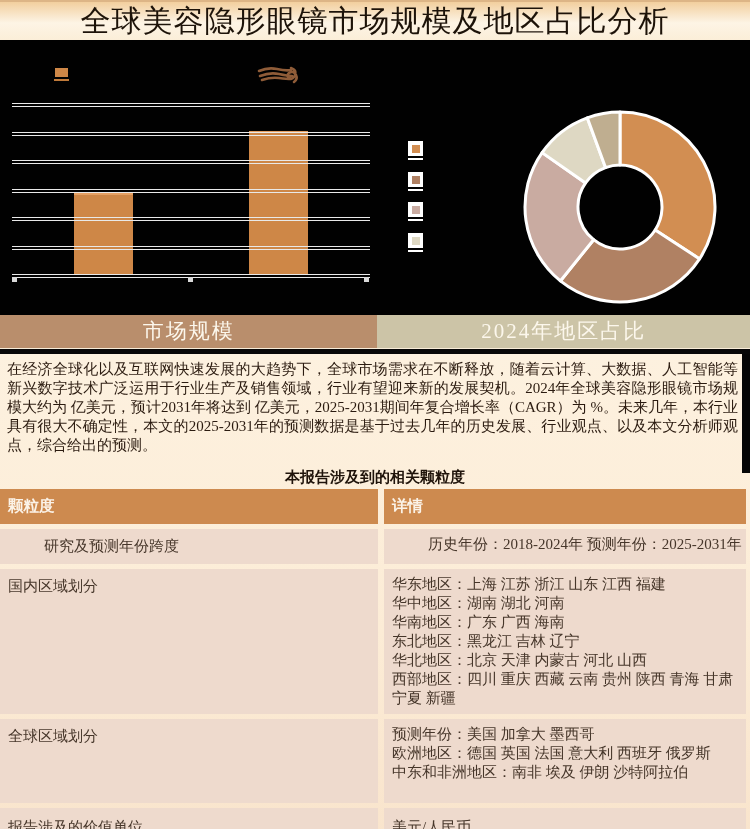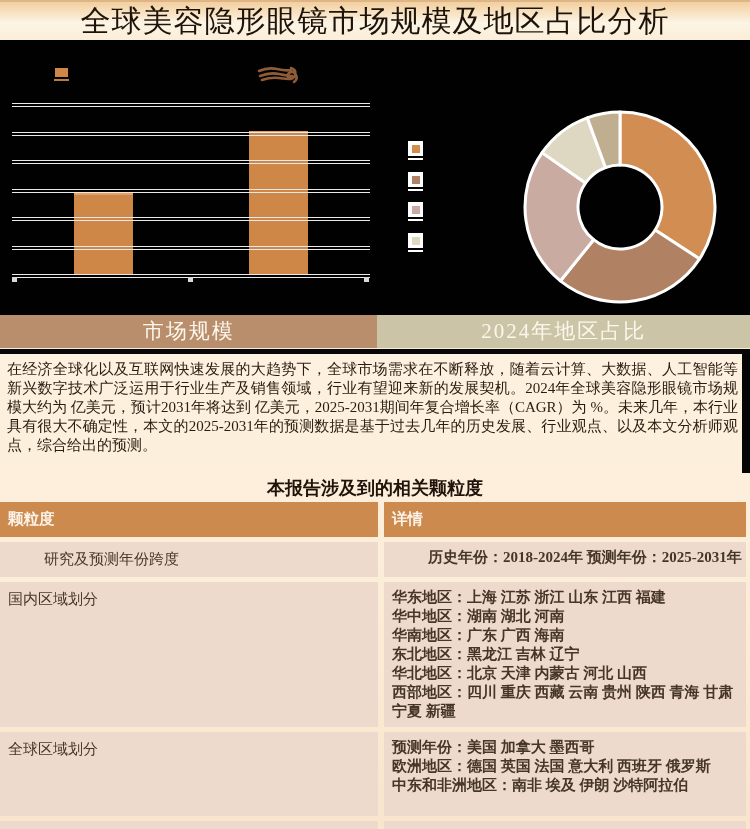--- a/index.html
+++ b/index.html
@@ -64,7 +64,7 @@
     font-size:15px;line-height:19px;color:#2b1b10;text-align:justify;
   }
   .tbl-heading{
-    margin:21px 0 2px 0;text-align:center;font-size:18px;font-weight:bold;color:#1f130a;
+    margin:13px 0 2px 0;text-align:center;font-size:15px;font-weight:bold;color:#1f130a;
   }
   .gtable{padding-right:4px;}
   .trow,.thead{display:flex;margin-bottom:5px;}

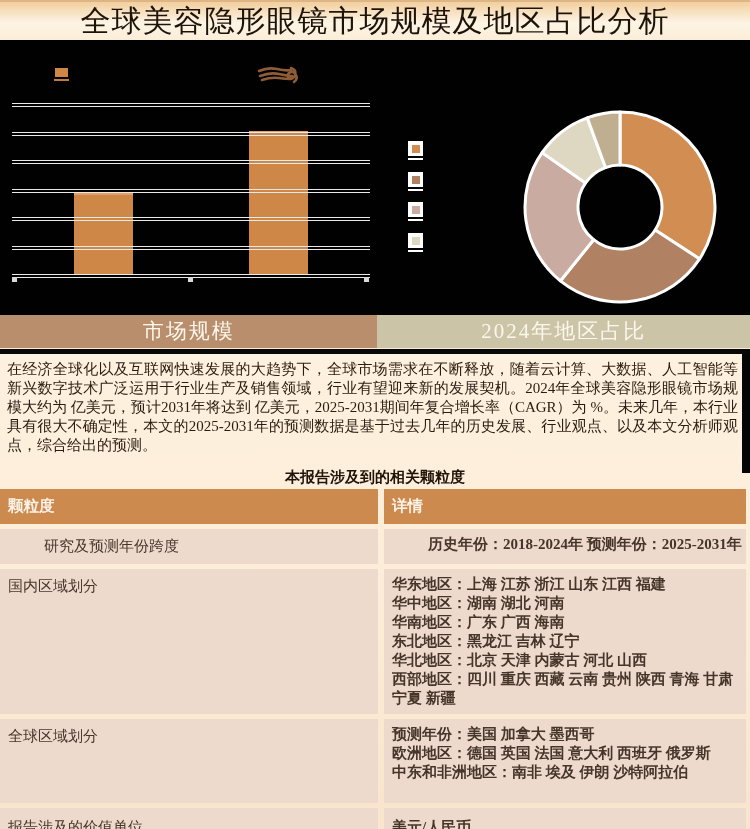--- a/index.html
+++ b/index.html
@@ -81,7 +81,7 @@
   .r2 .cell{min-height:138px;}
   .r3 .cell{min-height:84px;}
   .r4 .cell{min-height:44px;padding-top:10px;}
-  .dline{margin:0;font-weight:bold;}
+  .dline{margin:0;}
 </style>
 </head>
 <body>

